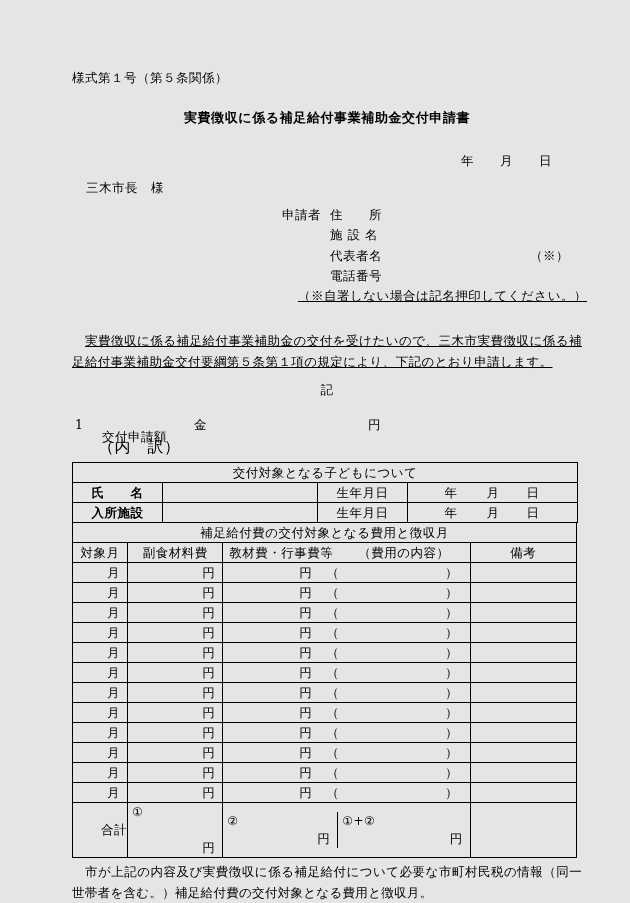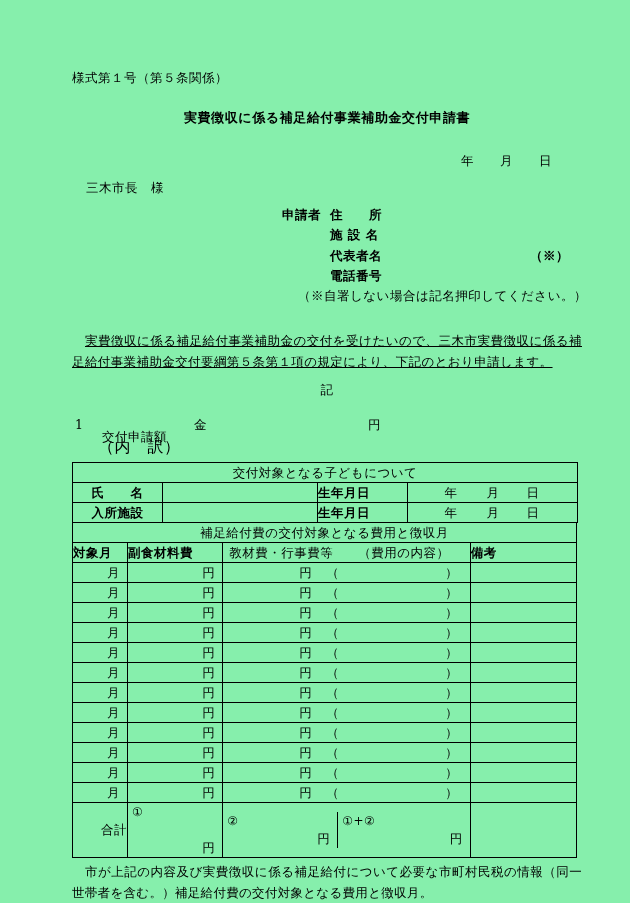--- a/index.html
+++ b/index.html
@@ -15,7 +15,7 @@
     position: relative;
     width: 630px;
     height: 903px;
-    background: #86efac;
+    background: #e5e5e5;
     overflow: hidden;
     box-sizing: border-box;
   }

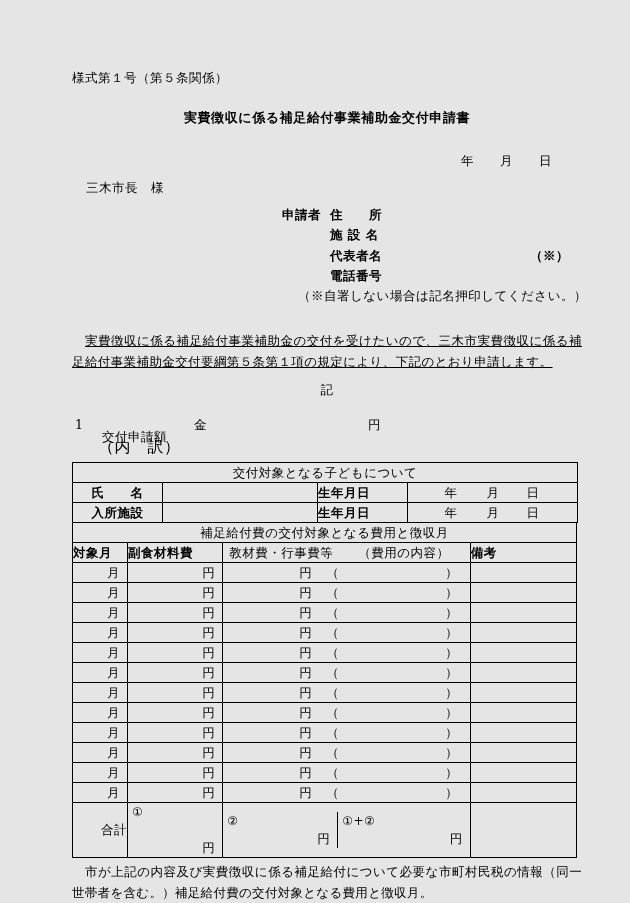--- a/index.html
+++ b/index.html
@@ -59,7 +59,6 @@
     position: relative;
     line-height: 1.62;
     white-space: nowrap;
-    font-weight: bold;
   }
   .ap-label { display: inline-block; }
   .ap-lead { display: inline-block; width: 48px; }

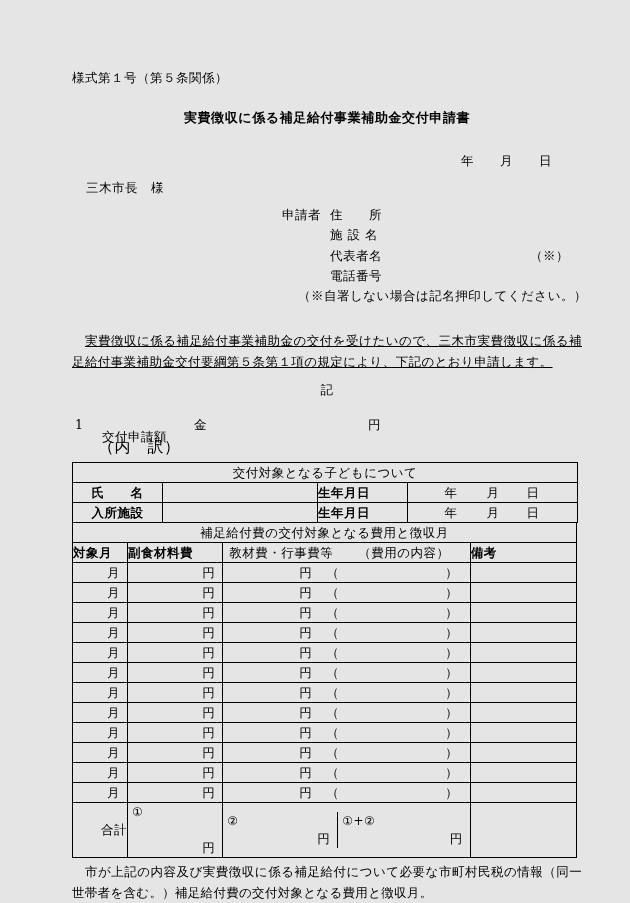--- a/index.html
+++ b/index.html
@@ -71,6 +71,7 @@
     line-height: 1.62;
     padding-left: 16px;
     white-space: nowrap;
+    text-decoration: underline;
   }
   .body-para {
     font-size: 12.5px;

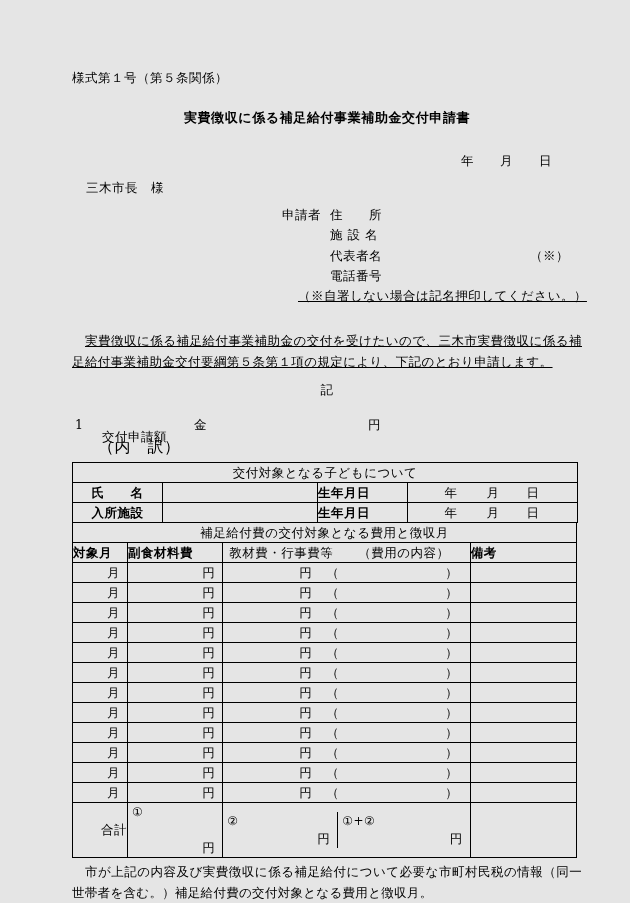--- a/index.html
+++ b/index.html
@@ -119,7 +119,7 @@
     letter-spacing: 0.5px;
     vertical-align: middle;
   }
-  .c-center { text-align: left; font-weight: bold; }
+  .c-center { text-align: center; }
   .c-right  { text-align: right; padding-right: 7px !important; }
   .sec-head { text-align: center; height: 20px; line-height: 20px; }
   .name-cell { text-align: center; letter-spacing: 4px; font-weight: bold; }

